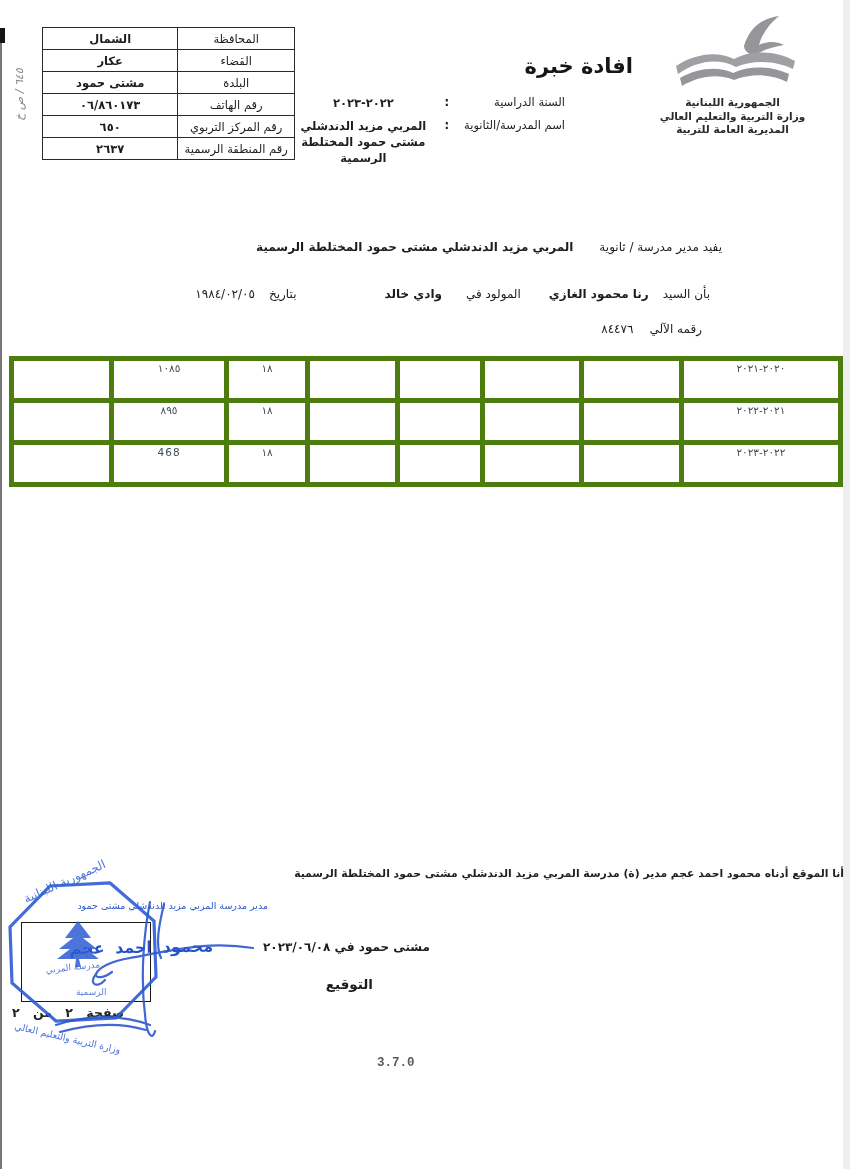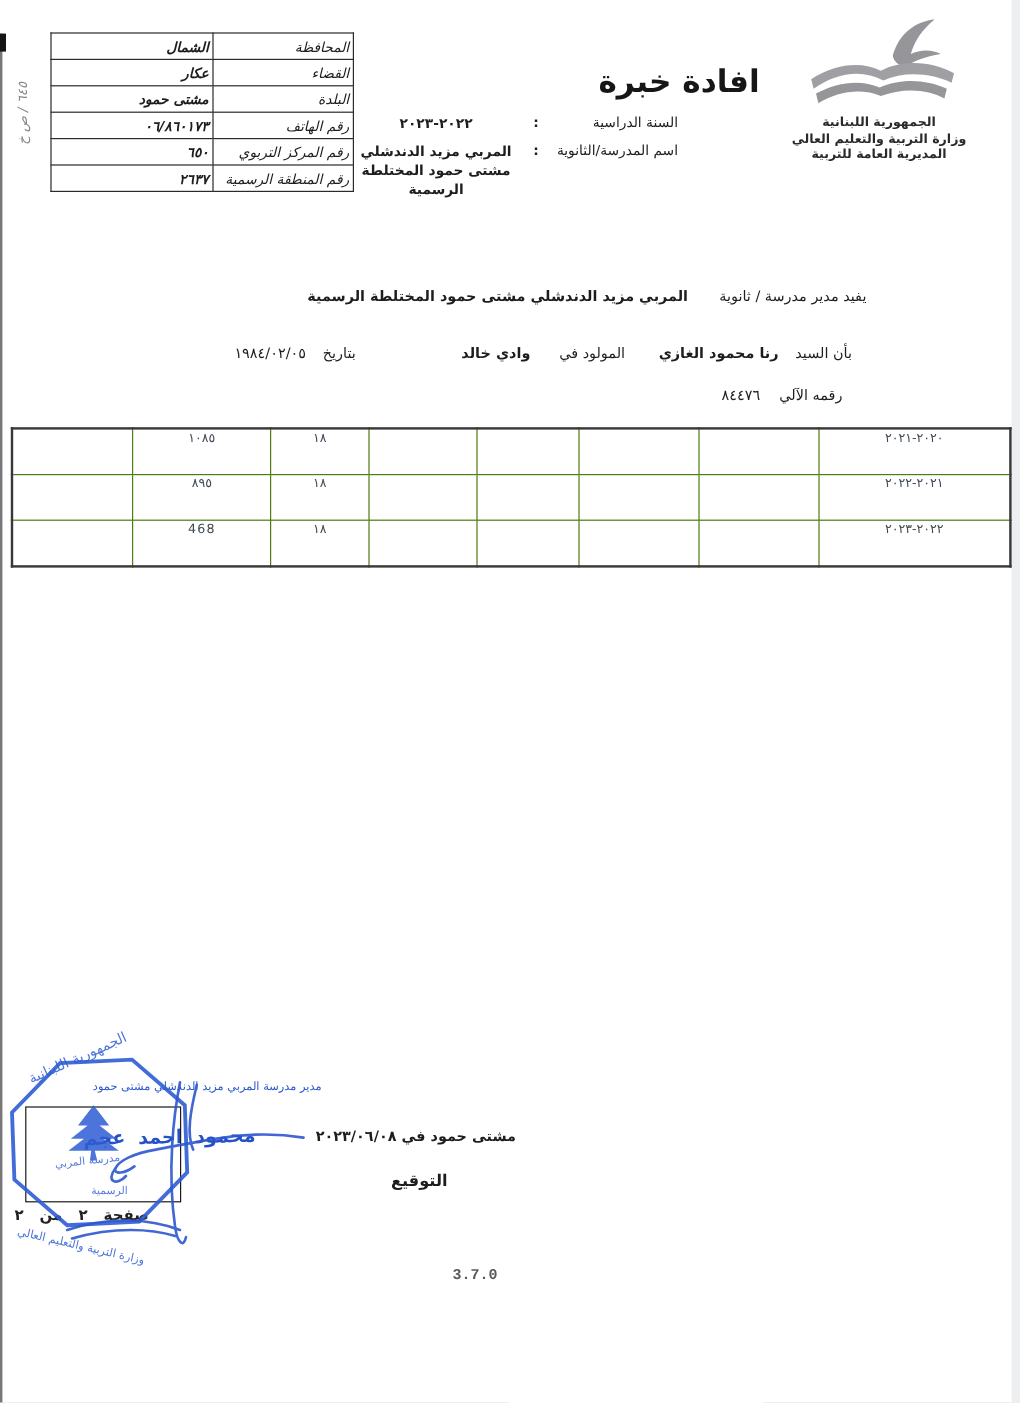--- a/index.html
+++ b/index.html
@@ -25,7 +25,7 @@
   .meta-value{width:142px;font-weight:bold;text-align:center;line-height:16px;}
   
   .info-table{left:42px;top:27px;width:253px;border-collapse:collapse;font-size:11.5px;}
-  .info-table td{border:1px solid #2a2a2a;height:21px;text-align:right;padding:0 3px;font-style:italic;}
+  .info-table td{border:1px solid #2a2a2a;height:21px;text-align:center;padding:0 3px;}
   .info-table{border:1.5px solid #2a2a2a;}
   .info-table .lbl{width:117px;}
   .info-table .val{width:136px;font-weight:bold;}

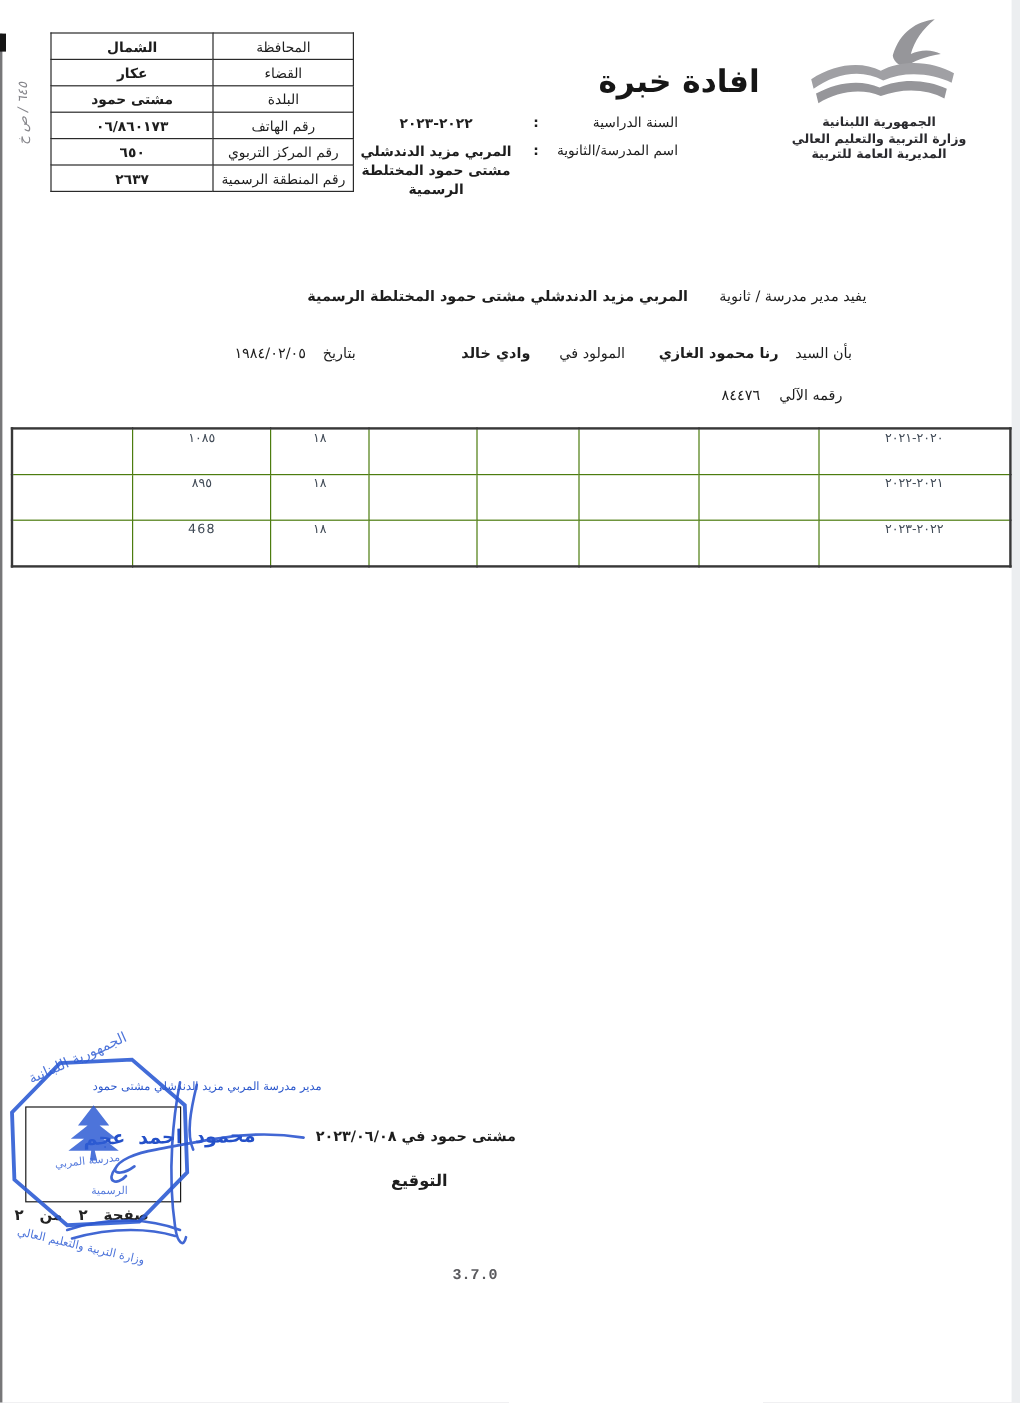--- a/index.html
+++ b/index.html
@@ -16,7 +16,7 @@
   
   .ministry{left:640px;top:96px;width:185px;text-align:center;font-weight:bold;
             font-size:10.5px;line-height:13.5px;color:#2a2a2e;}
-  .title{right:217px;top:54px;font-size:26px;font-weight:bold;color:#161616;}
+  .title{right:217px;top:54px;font-size:21px;font-weight:bold;color:#161616;}
   
   .meta{right:285px;top:95px;width:330px;font-size:11.5px;}
   .meta-row{display:flex;align-items:flex-start;margin-bottom:7px;}

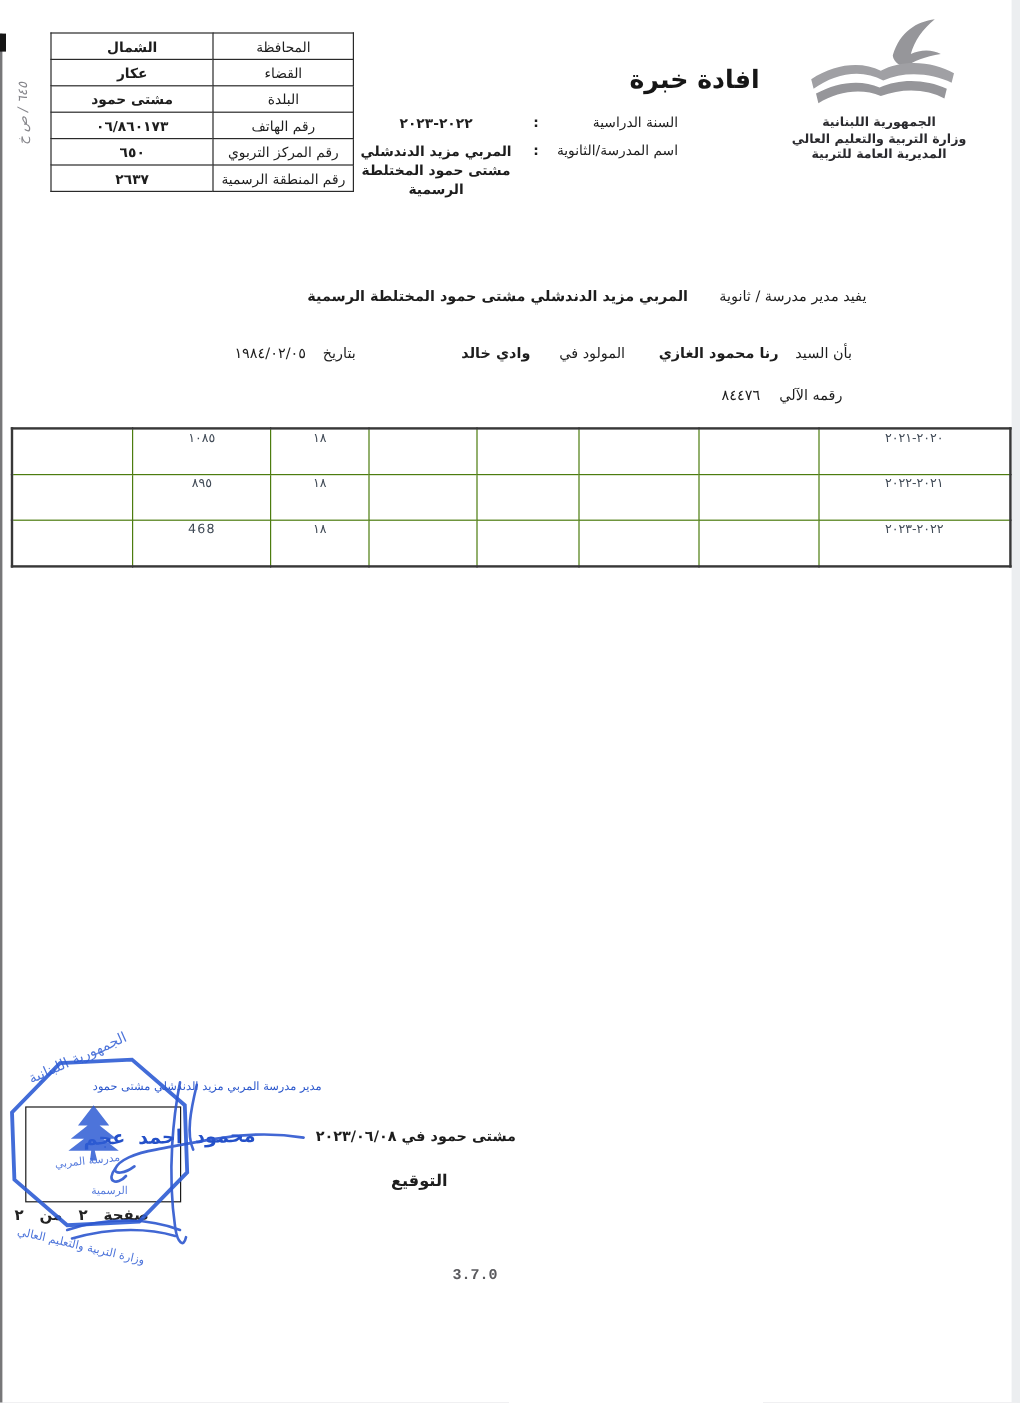--- a/index.html
+++ b/index.html
@@ -37,7 +37,7 @@
   .bold{font-weight:bold;}
   
   .exp-table{left:9px;top:356px;width:834px;border-collapse:collapse;border:2px solid #383838;}
-  .exp-table td{border:1px solid #4d7c0f;height:35px;vertical-align:top;text-align:center;
+  .exp-table td{border:5px solid #4d7c0f;height:35px;vertical-align:top;text-align:center;
                 padding-top:1px;font-size:10.5px;color:#404a56;letter-spacing:1px;}
   
   .undersigned{right:6px;top:867px;font-size:10.8px;font-weight:bold;color:#1f1f1f;}

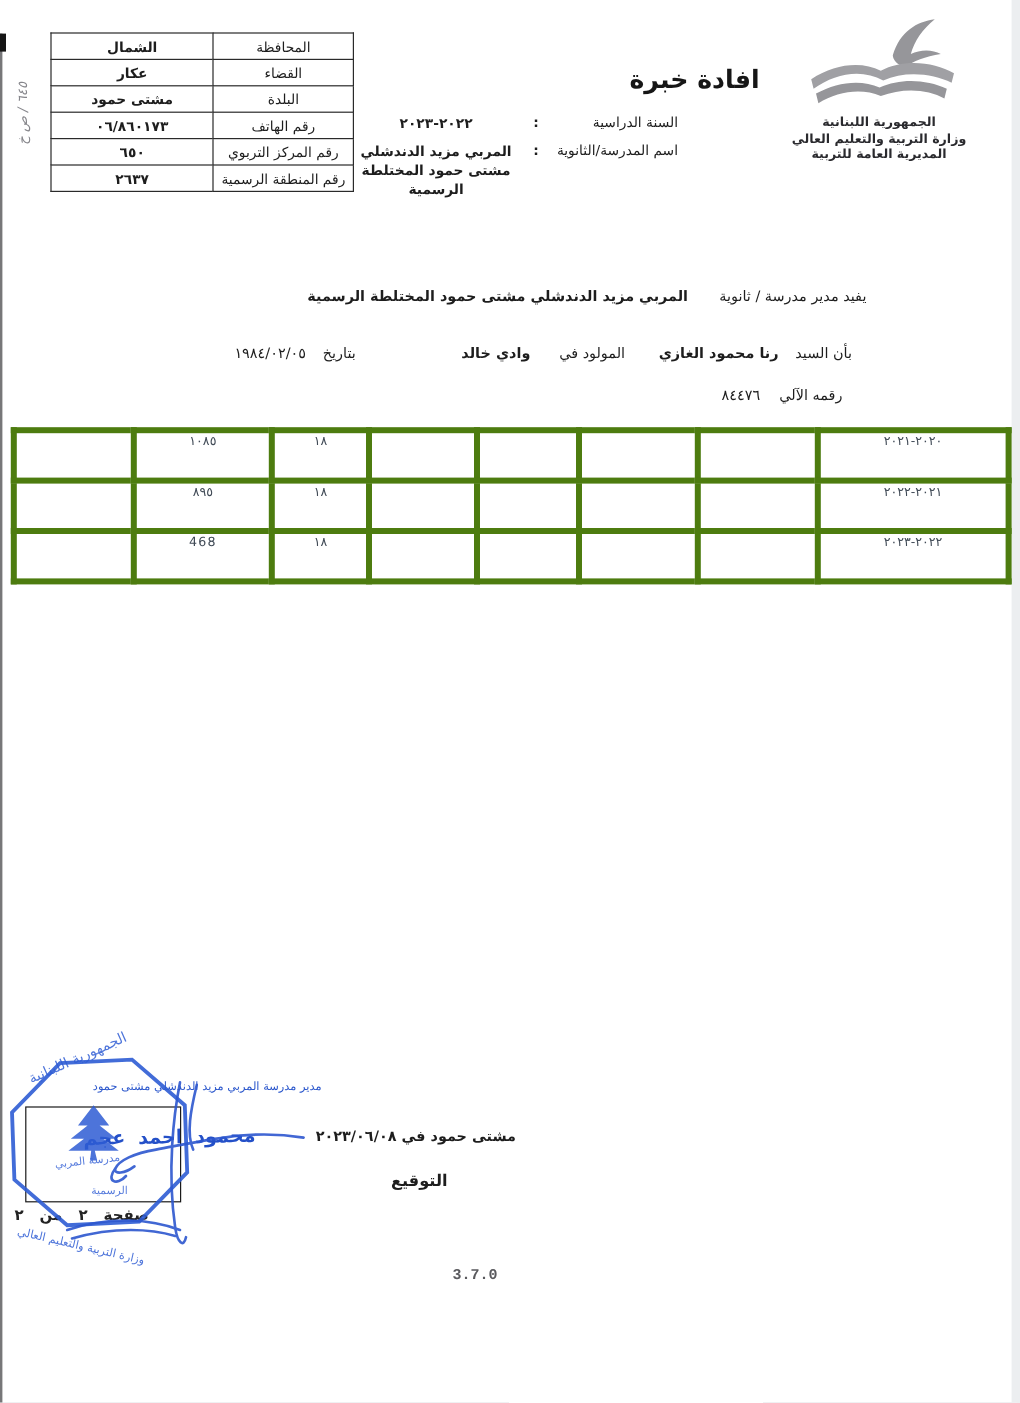--- a/index.html
+++ b/index.html
@@ -183,6 +183,7 @@
     </tbody>
   </table>
 
+  <div class="abs rtl undersigned">أنا الموقع أدناه محمود احمد عجم مدير (ة) مدرسة المربي مزيد الدندشلي مشتى حمود المختلطة الرسمية</div>
   <div class="abs rtl place-date">مشتى حمود في ٢٠٢٣/٠٦/٠٨</div>
   <div class="abs rtl sig-label">التوقيع</div>
   <div class="abs rtl page-note">صفحة ٢ من ٢</div>

